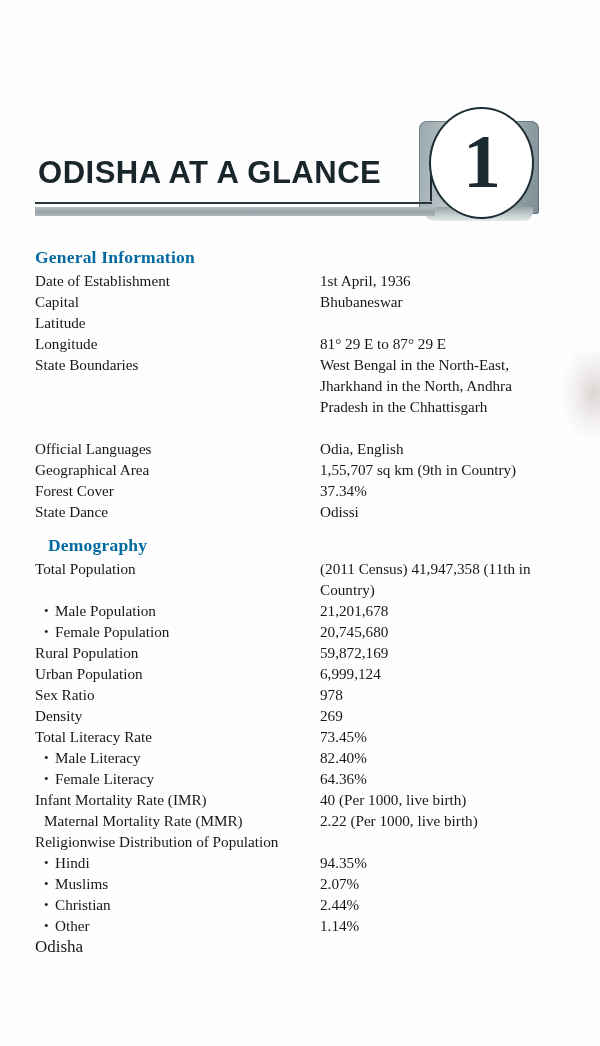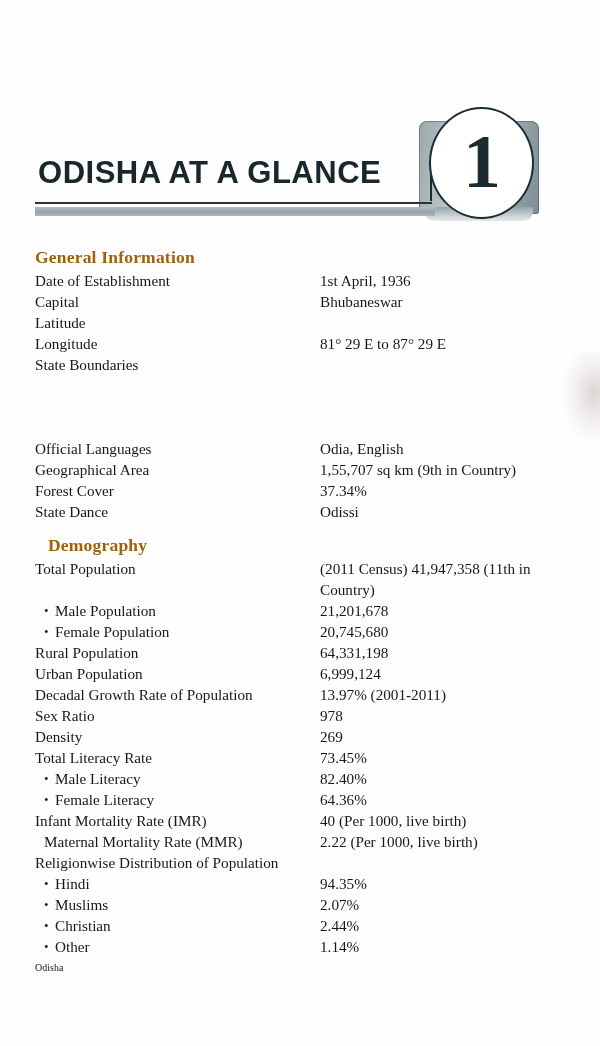--- a/index.html
+++ b/index.html
@@ -137,7 +137,7 @@
     font-weight: 700;
     font-size: 17.5px;
     line-height: 22px;
-    color: #a16207;
+    color: #0369a1;
     margin: 0 0 2px 35px;
     letter-spacing: 0.2px;
   }

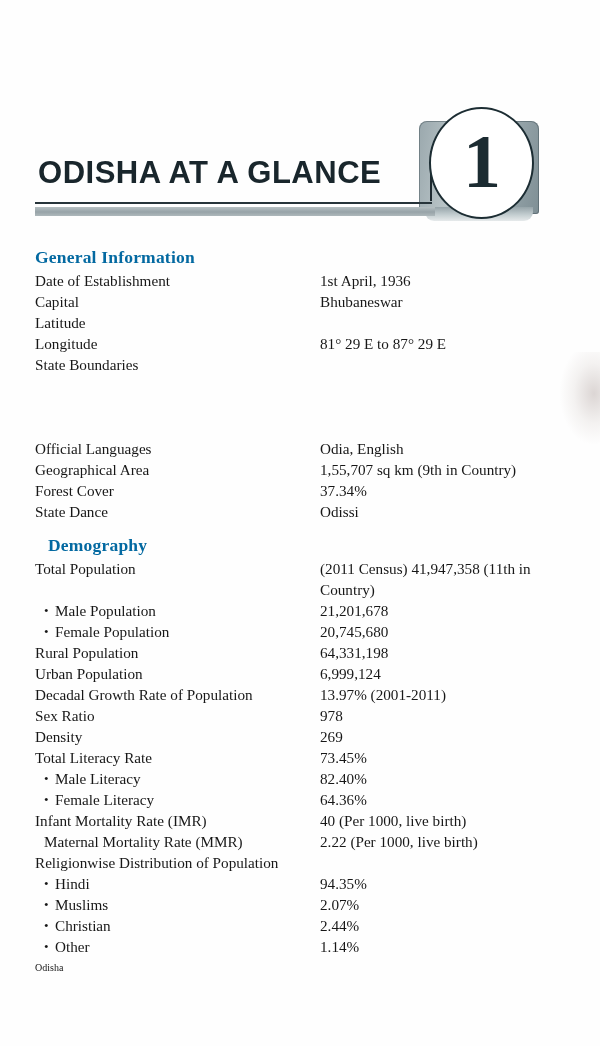--- a/index.html
+++ b/index.html
@@ -218,7 +218,11 @@
       <div class="row" style="min-height: 21px;"><span class="label">Longitude</span><span class="value">
           <span class="vline">81° 29 E to 87° 29 E</span>
         </span></div>
-      <div class="row" style="min-height: 63px;"><span class="label">State Boundaries</span></div>
+      <div class="row" style="min-height: 63px;"><span class="label">State Boundaries</span><span class="value">
+          <span class="vline">West Bengal in the North-East,</span>
+          <span class="vline">Jharkhand in the North, Andhra</span>
+          <span class="vline">Pradesh in the Chhattisgarh</span>
+        </span></div>
       <div class="spacer-row"></div>
       <div class="row" style="min-height: 21px;"><span class="label">Official Languages</span><span class="value">
           <span class="vline">Odia, English</span>

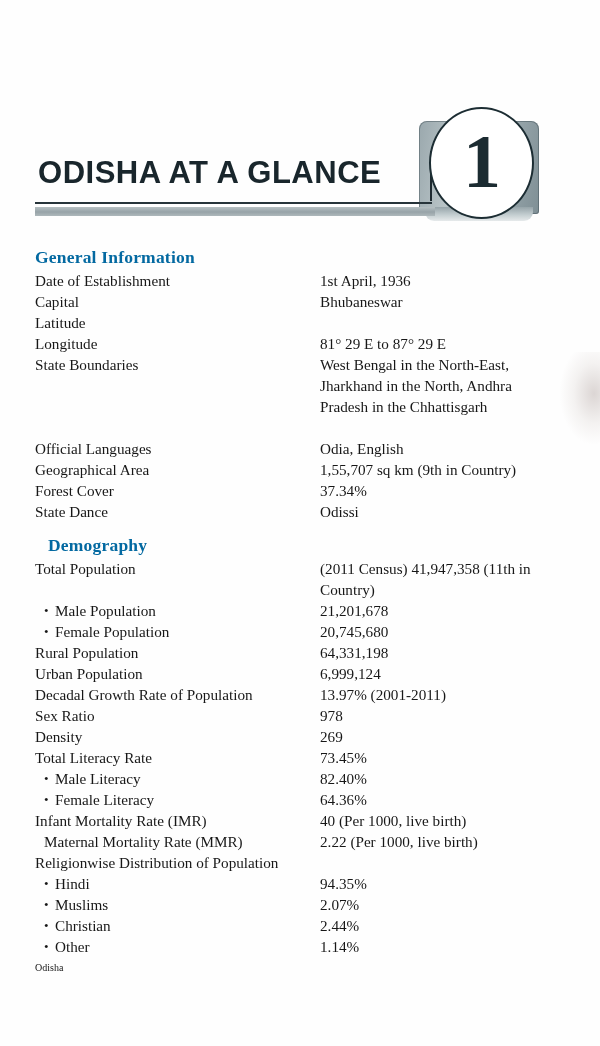--- a/index.html
+++ b/index.html
@@ -248,7 +248,7 @@
           <span class="vline">20,745,680</span>
         </span></div>
       <div class="row" style="min-height: 21px;"><span class="label">Rural Population</span><span class="value">
-          <span class="vline">64,331,198</span>
+          <span class="vline">59,872,169</span>
         </span></div>
       <div class="row" style="min-height: 21px;"><span class="label">Urban Population</span><span class="value">
           <span class="vline">6,999,124</span>

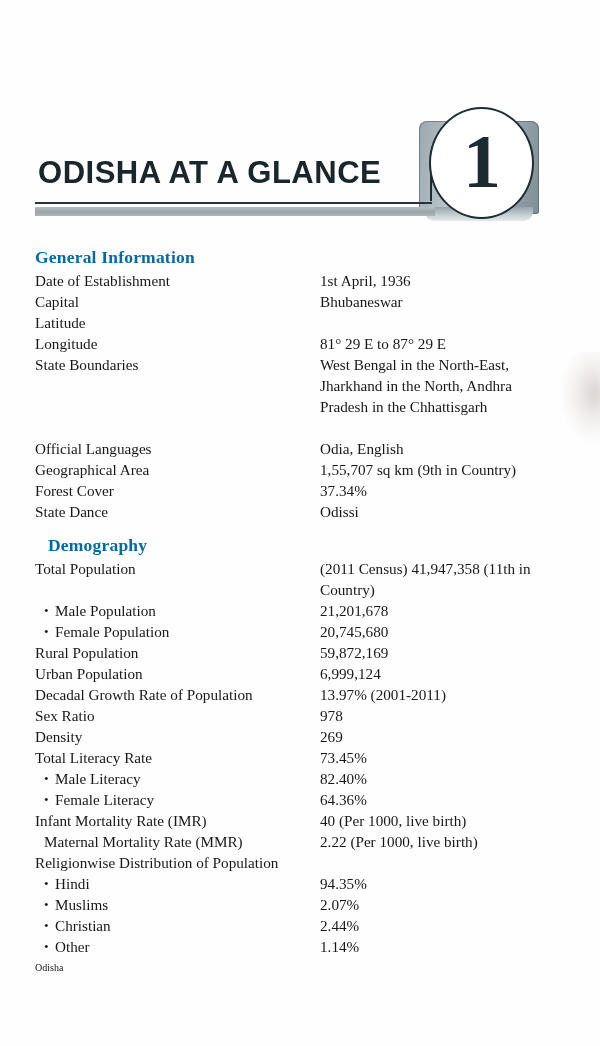--- a/index.html
+++ b/index.html
@@ -253,9 +253,6 @@
       <div class="row" style="min-height: 21px;"><span class="label">Urban Population</span><span class="value">
           <span class="vline">6,999,124</span>
         </span></div>
-      <div class="row" style="min-height: 21px;"><span class="label">Decadal Growth Rate of Population</span><span class="value">
-          <span class="vline">13.97% (2001-2011)</span>
-        </span></div>
       <div class="row" style="min-height: 21px;"><span class="label">Sex Ratio</span><span class="value">
           <span class="vline">978</span>
         </span></div>

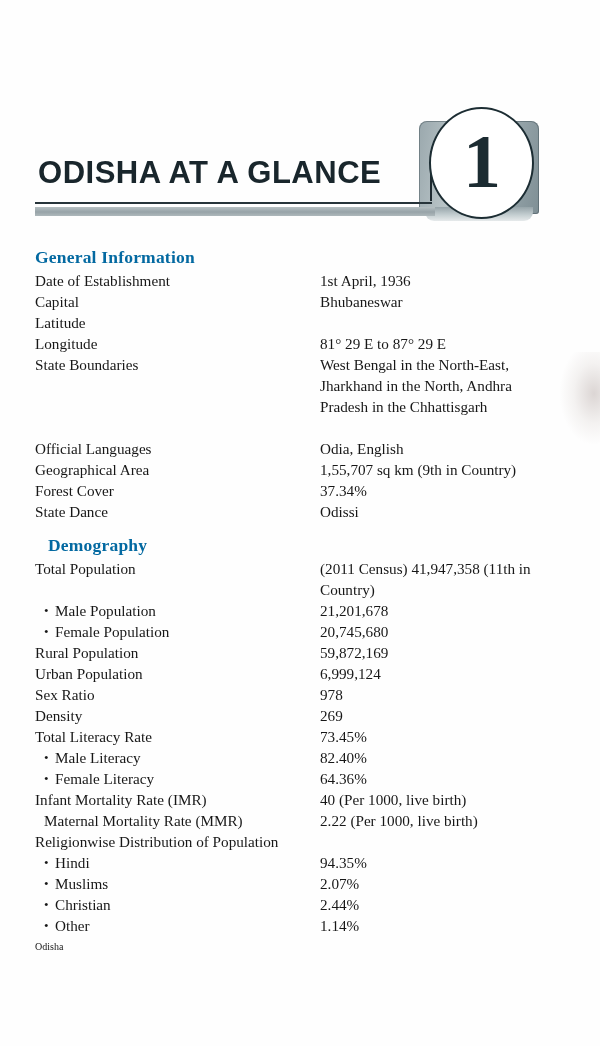--- a/index.html
+++ b/index.html
@@ -183,7 +183,7 @@
   }
   .tail {
     padding-left: 35px;
-    font-size: 10px;
+    font-size: 17px;
     line-height: 21px;
   }
 </style>

